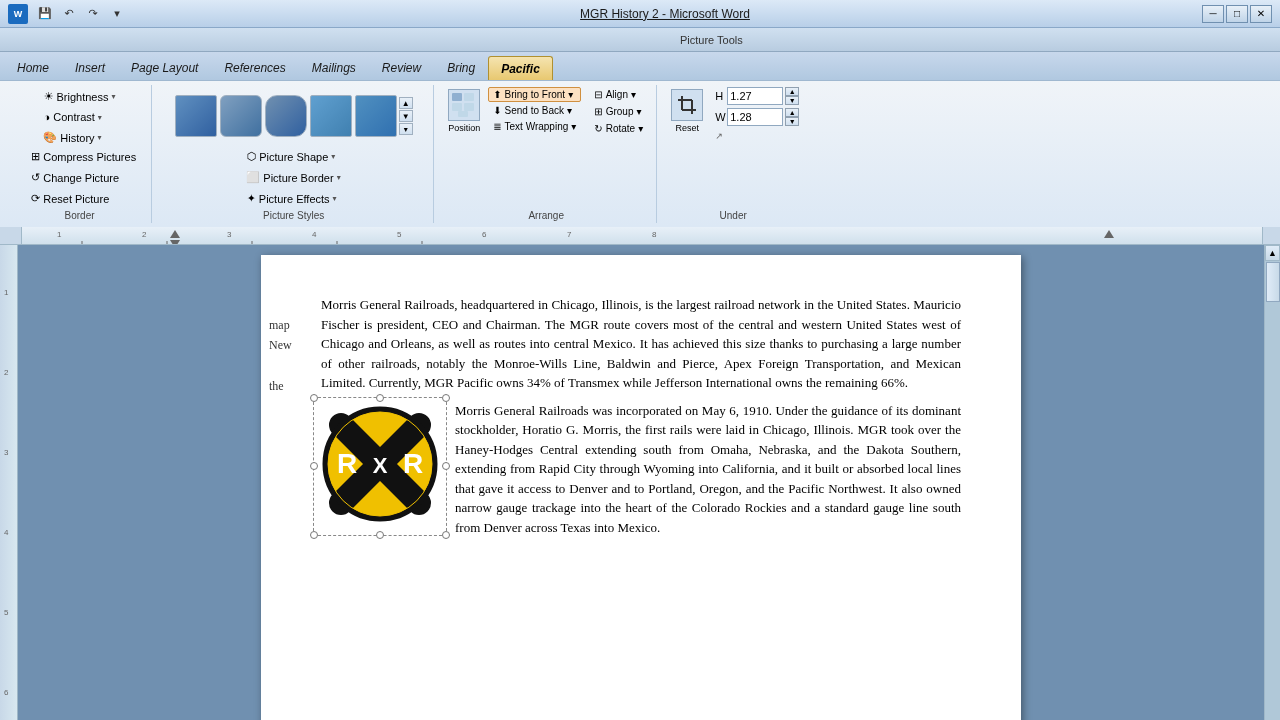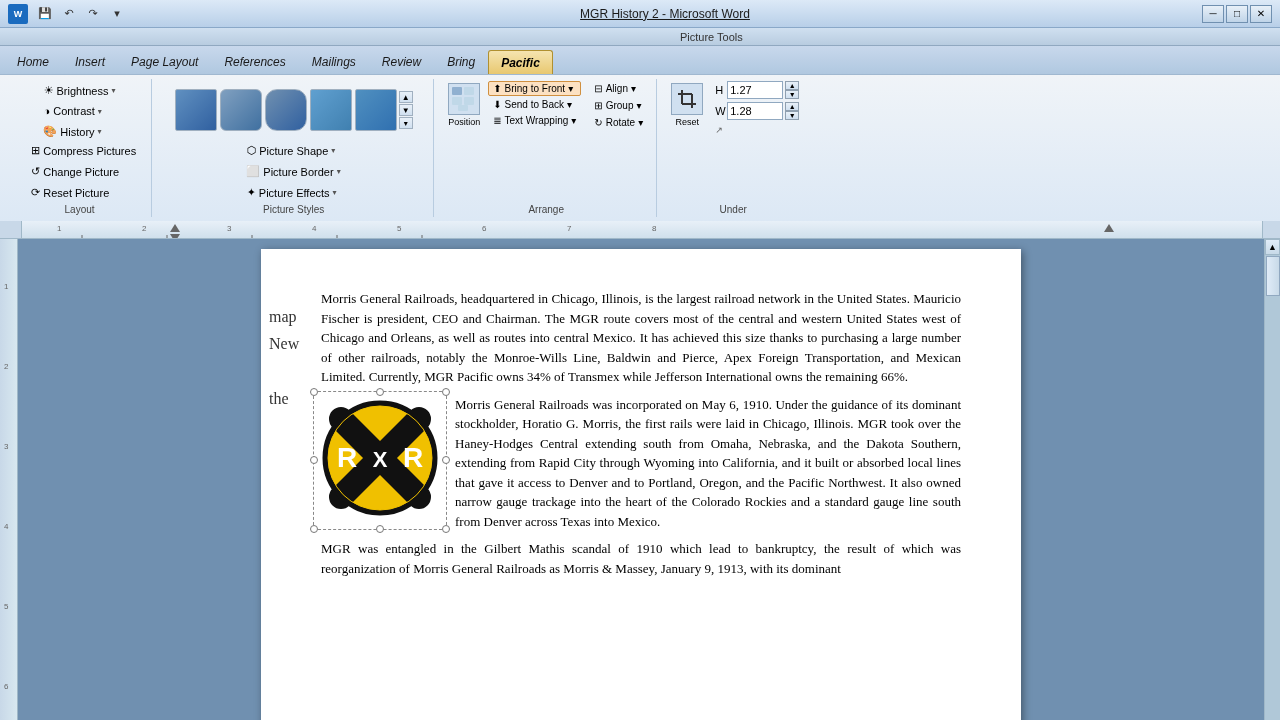--- a/index.html
+++ b/index.html
@@ -258,7 +258,7 @@
     }
     .picture-tools-bar {
       background: linear-gradient(to bottom, #d0e0f0, #b8cce0);
-      height: 18px;
+      height: 24px;
       display: flex;
       align-items: center;
       padding-left: 680px;

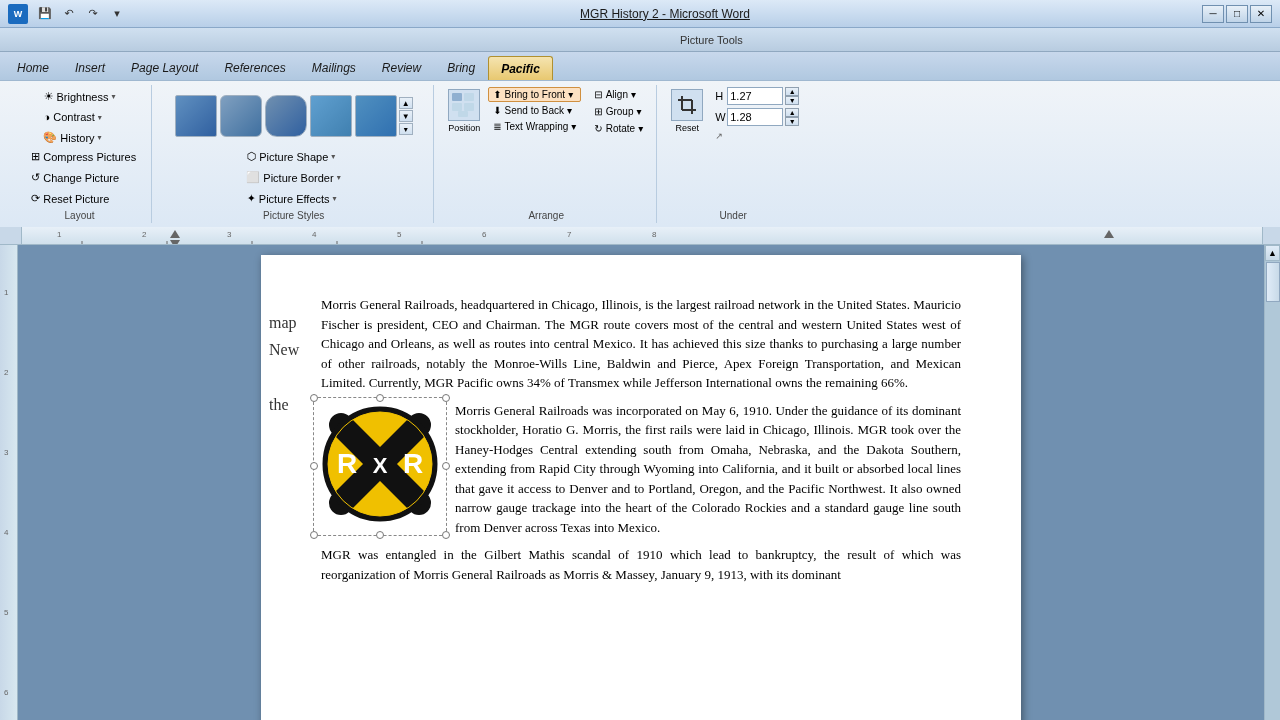--- a/index.html
+++ b/index.html
@@ -369,7 +369,7 @@
         <span>Reset Picture</span>
       </div>
     </div>
-    <div class="ribbon-group-label">Layout</div>
+    <div class="ribbon-group-label">Border</div>
   </div>
 
   <div class="ribbon-group" style="min-width:280px;">

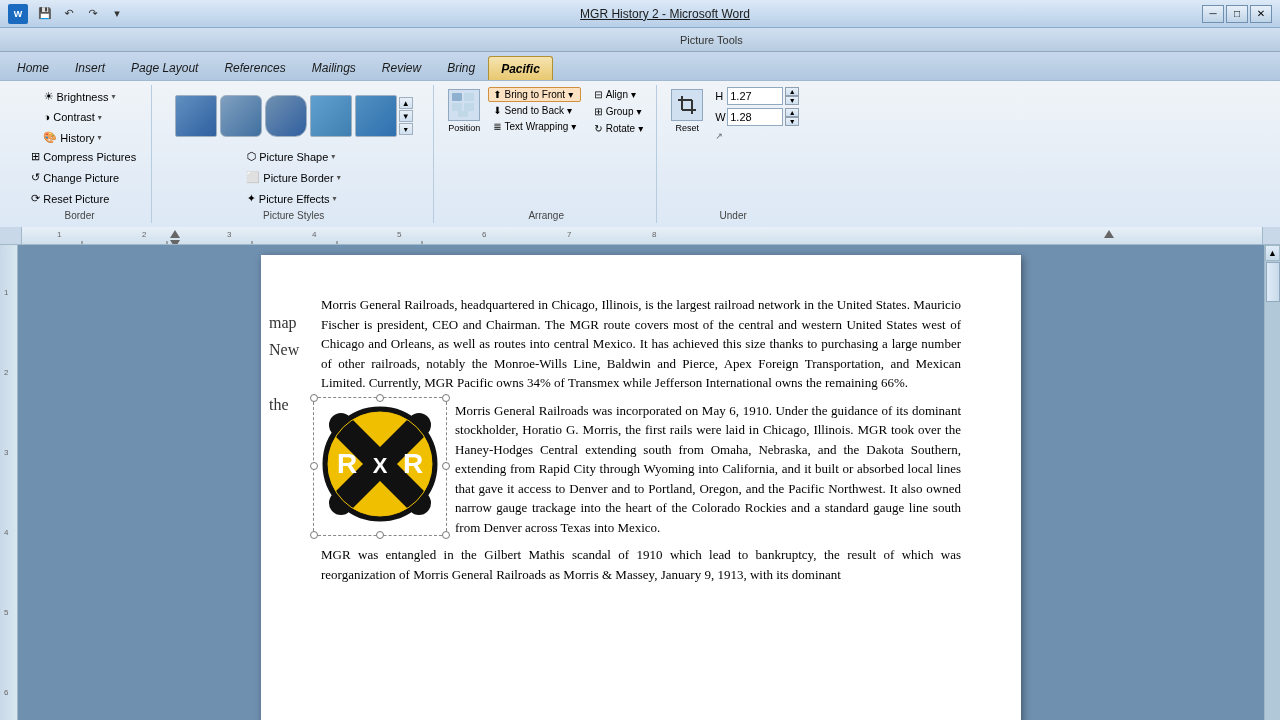--- a/index.html
+++ b/index.html
@@ -556,7 +556,7 @@
 
         <div style="position:relative;">
 
-          <div style="position:absolute; left:-52px; top:14px; font-size:16px; color:#333; line-height:1.7;">
+          <div style="position:absolute; left:-52px; top:20px; font-size:12px; color:#333; line-height:1.7;">
             <div>map</div>
             <div>New</div>
             <br>

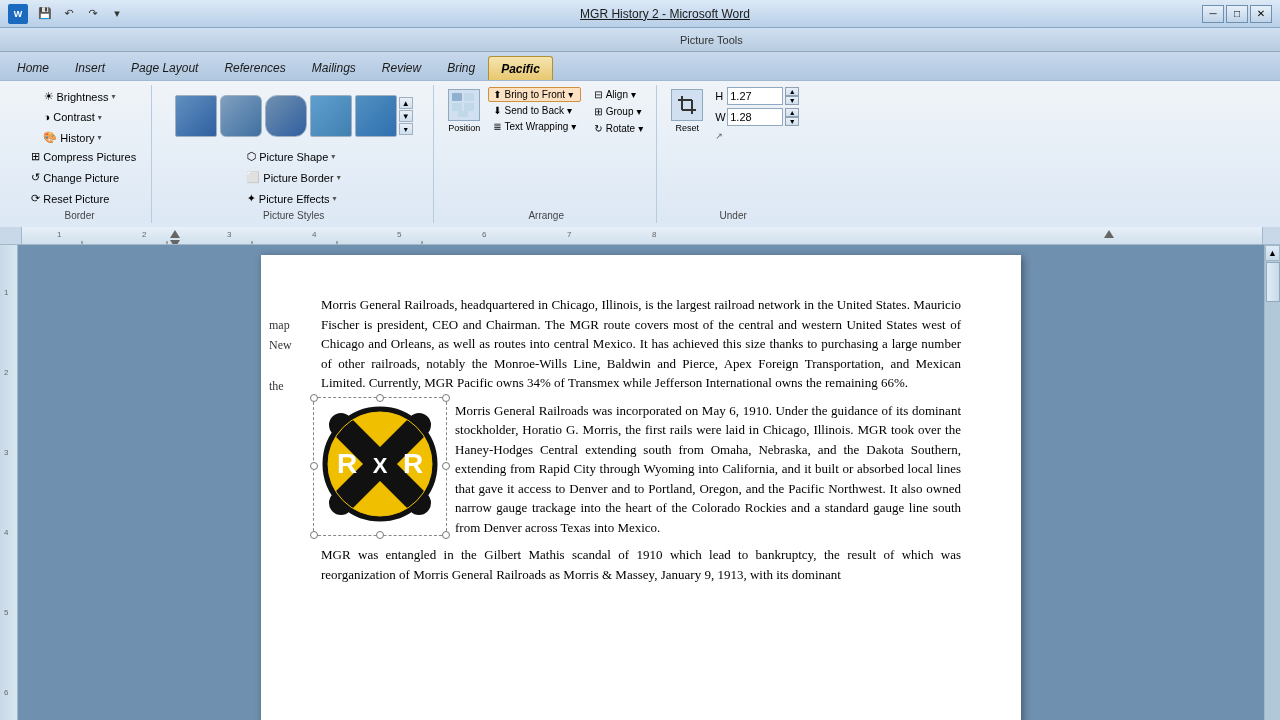--- a/index.html
+++ b/index.html
@@ -603,7 +603,6 @@
           </div>
 
           <p style="text-align:justify; margin-bottom:8px;">Morris General Railroads was incorporated on May 6, 1910.   Under the guidance of its dominant stockholder, Horatio G. Morris, the first rails were laid in Chicago, Illinois. MGR took over the Haney-Hodges Central extending south from Omaha, Nebraska, and the Dakota Southern, extending from Rapid City through Wyoming into California, and it built or absorbed local lines that gave it access to Denver and to Portland, Oregon, and the Pacific Northwest. It also owned narrow gauge trackage into the heart of the Colorado Rockies and a standard gauge line south from Denver across Texas into Mexico.</p>
-          <p style="text-align:justify;">MGR was entangled in the Gilbert Mathis scandal of 1910  which lead to bankruptcy, the result of which was reorganization of Morris General Railroads as Morris &amp; Massey, January 9, 1913,  with its dominant</p>
         </div>
       </div>
     </div>

